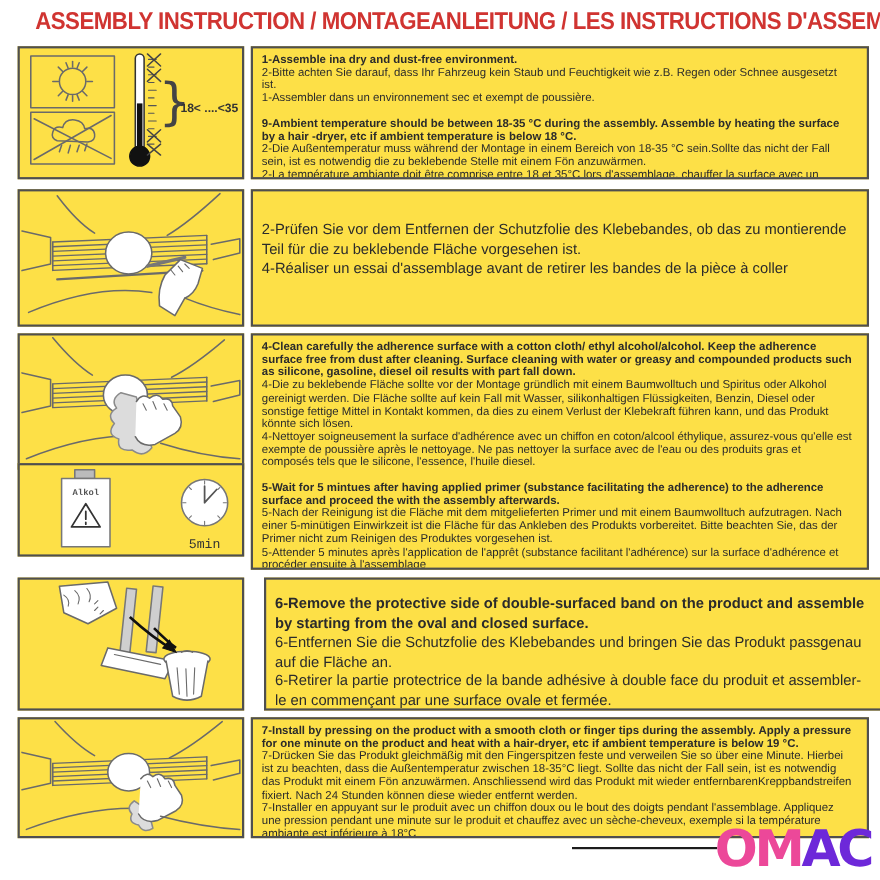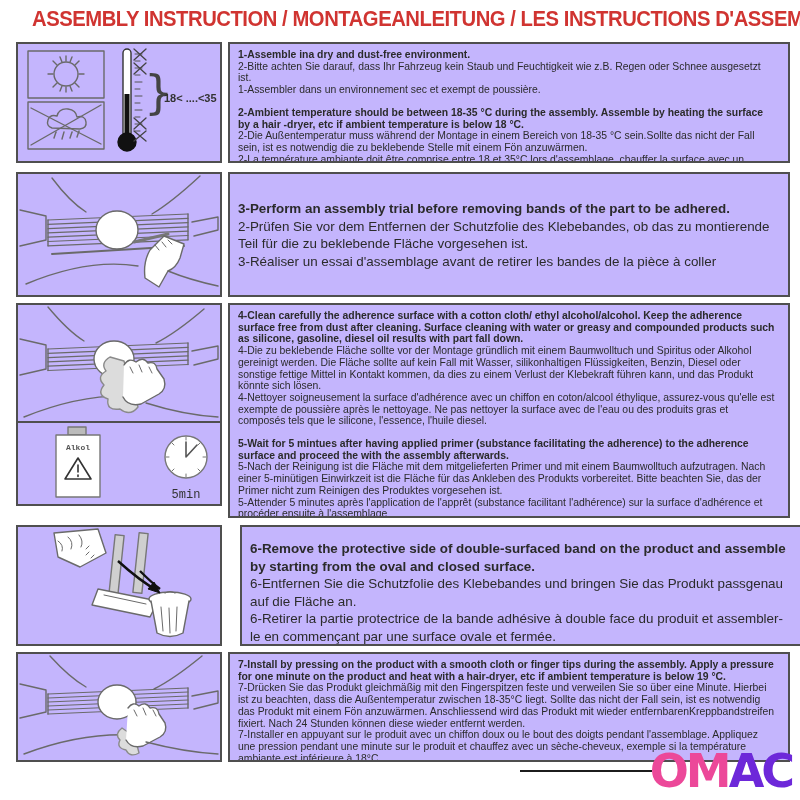--- a/index.html
+++ b/index.html
@@ -8,7 +8,7 @@
   .title{position:absolute;top:6px;left:0;width:800px;text-align:center;
          font-size:22px;font-weight:bold;color:#d03431;letter-spacing:-0.5px;
          transform:scaleX(0.92);transform-origin:center;white-space:nowrap;margin:0;}
-  .cell{position:absolute;box-sizing:border-box;border:2px solid #4f4f4f;background:#c4b5fd;overflow:hidden;}
+  .cell{position:absolute;box-sizing:border-box;border:2px solid #4f4f4f;background:#fde047;overflow:hidden;}
   .left{left:16px;width:206px;}
   .right{left:228px;width:562px;padding:5px 12px 4px 8px;}
   .right p{margin:0;}

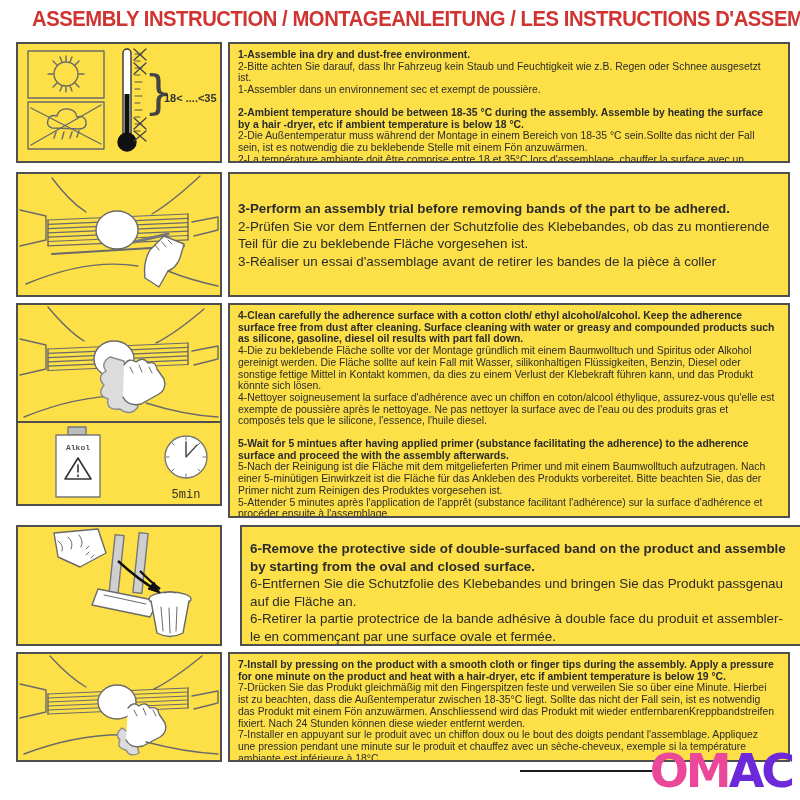--- a/index.html
+++ b/index.html
@@ -93,7 +93,7 @@
     <p class="en">1-Assemble ina dry and dust-free environment.</p>
     <p>2-Bitte achten Sie darauf, dass Ihr Fahrzeug kein Staub und Feuchtigkeit wie z.B. Regen oder Schnee ausgesetzt ist.</p>
     <p class="pgap">1-Assembler dans un environnement sec et exempt de poussière.</p>
-    <p class="en">2-Ambient temperature should be between 18-35 °C  during the assembly. Assemble by heating the surface by a hair -dryer, etc if ambient temperature is below 18 °C.</p>
+    <p class="en">9-Ambient temperature should be between 18-35 °C  during the assembly. Assemble by heating the surface by a hair -dryer, etc if ambient temperature is below 18 °C.</p>
     <p>2-Die Außentemperatur muss während der Montage in einem Bereich von 18-35 °C  sein.Sollte das nicht der Fall sein, ist es notwendig die zu beklebende Stelle mit einem Fön anzuwärmen.</p>
     <p>2-La température ambiante doit être comprise entre 18 et 35°C lors d'assemblage, chauffer la surface avec un sèche-cheveux par exemple si celle-ci est inférieure à 18°C.</p>
   </div>

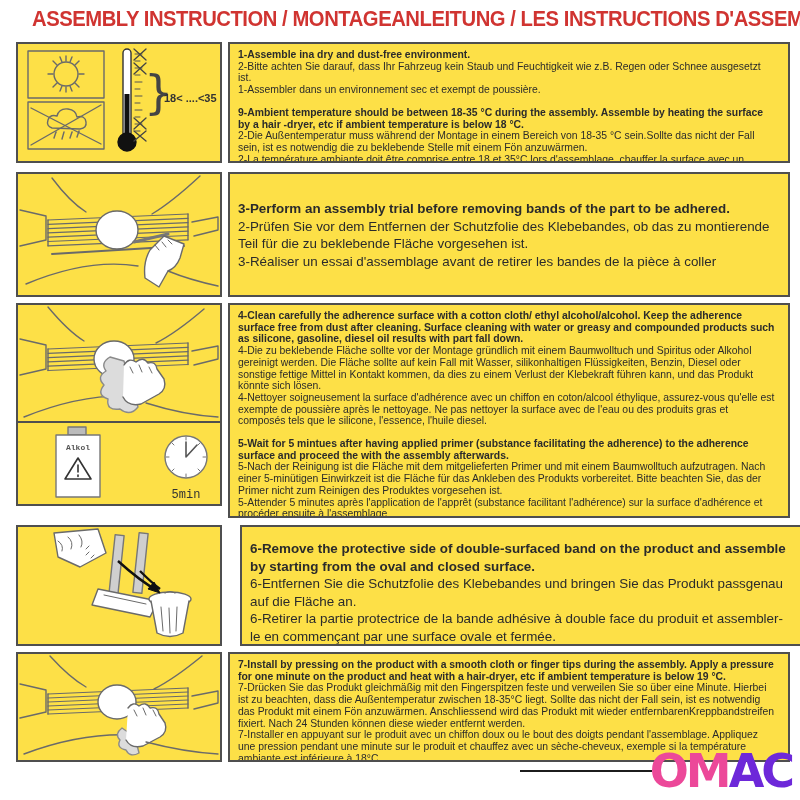--- a/index.html
+++ b/index.html
@@ -128,7 +128,6 @@
     </svg>
   </div>
   <div class="cell right big" style="top:172px;height:125px;padding-top:26px;">
-    <p class="en">3-Perform an assembly trial before removing bands of the part to be adhered.</p>
     <p>2-Prüfen Sie vor dem Entfernen der Schutzfolie des Klebebandes, ob das zu montierende Teil für die zu beklebende Fläche vorgesehen ist.</p>
     <p>3-Réaliser un essai d'assemblage avant de retirer les bandes de la pièce à coller</p>
   </div>

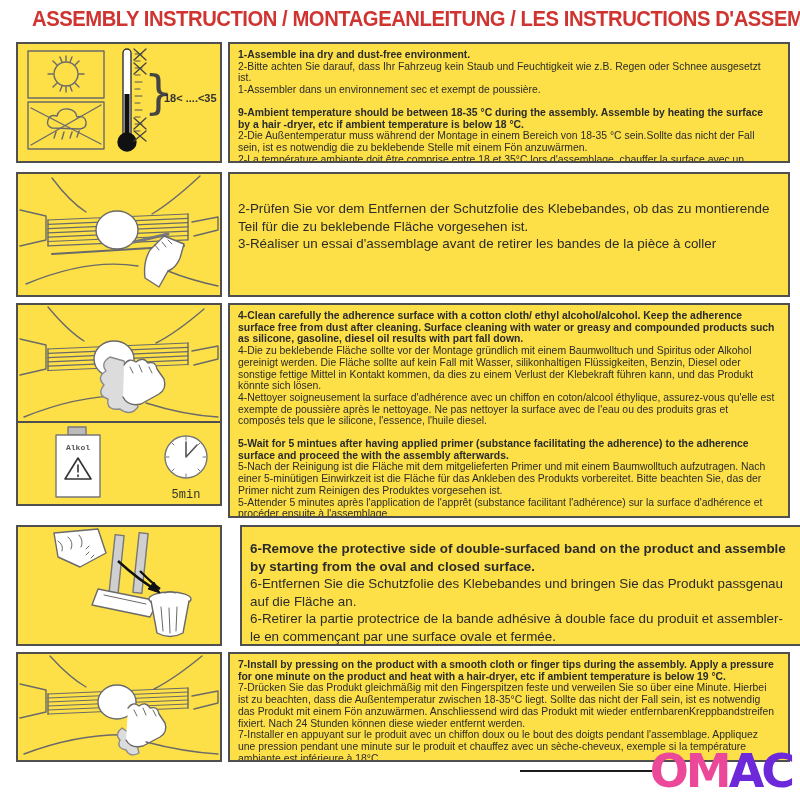--- a/index.html
+++ b/index.html
@@ -129,7 +129,7 @@
   </div>
   <div class="cell right big" style="top:172px;height:125px;padding-top:26px;">
     <p>2-Prüfen Sie vor dem Entfernen der Schutzfolie des Klebebandes, ob das zu montierende Teil für die zu beklebende Fläche vorgesehen ist.</p>
-    <p>3-Réaliser un essai d'assemblage avant de retirer les bandes de la pièce à coller</p>
+    <p>4-Réaliser un essai d'assemblage avant de retirer les bandes de la pièce à coller</p>
   </div>
 
   <div class="cell left" style="top:303px;height:124px;">

